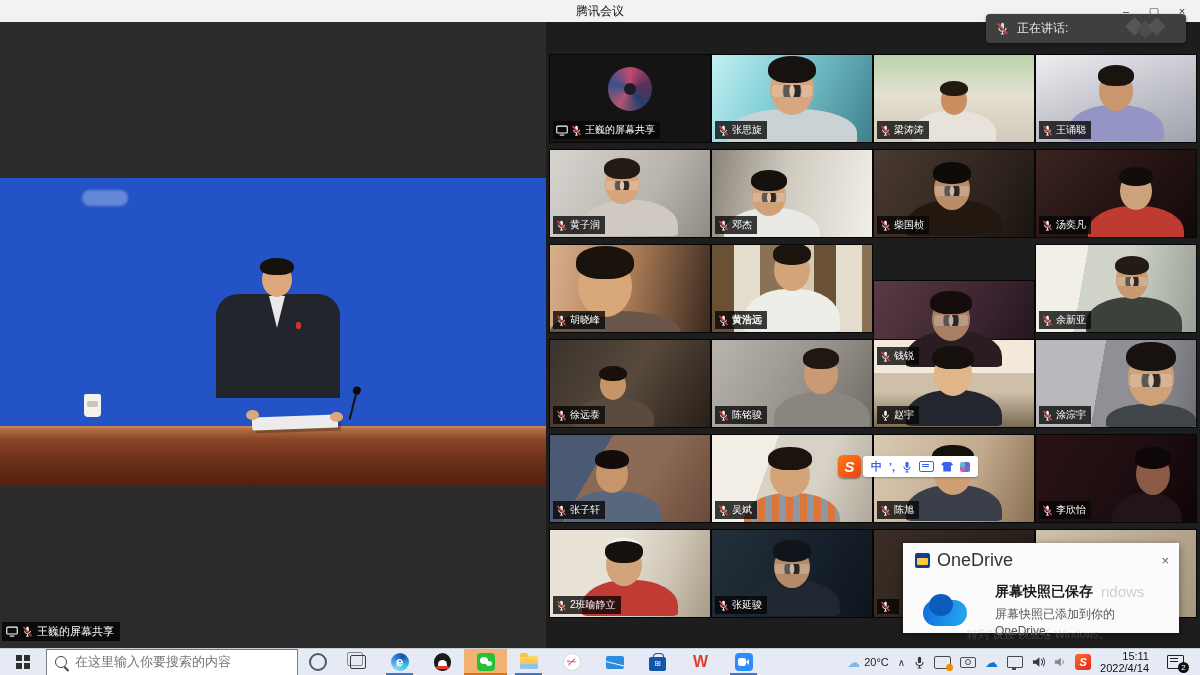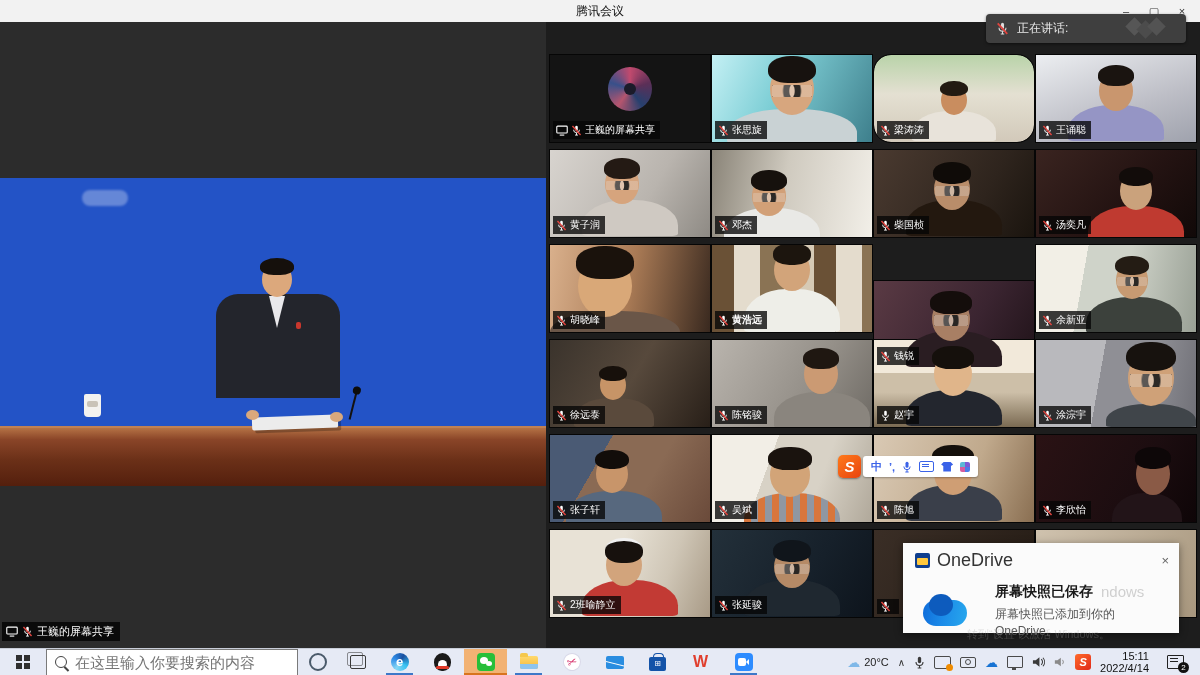--- a/index.html
+++ b/index.html
@@ -69,7 +69,7 @@
   .t1{background:#141414;}
   .t2{background:linear-gradient(115deg,#c4f0f4 0%,#7fcfd6 40%,#3e7f8c 100%);
       --skin:#d7a67e;--hair:#17120f;--shirt:#c9d2d4;--hw:44px;--hh:52px;--hx:58px;--hy:8px;--bw:130px;--bh:34px;--bx:15px;--by:54px;}
-  .t3{background:linear-gradient(180deg,#b9d3a9 0%,#e4e0d2 45%,#d2c9ba 100%);border-radius:17px;
+  .t3{background:linear-gradient(180deg,#b9d3a9 0%,#e4e0d2 45%,#d2c9ba 100%);
       --skin:#c98d5f;--hair:#221a12;--shirt:#e8e3da;--hw:26px;--hh:30px;--hx:67px;--hy:30px;--bw:84px;--bh:30px;--bx:38px;--by:56px;}
   .t4{background:linear-gradient(160deg,#eceef1 0%,#bdbec6 60%,#9fa2ad 100%);--shirt:#9595c5;--skin:#c9966e;}
   .t5{background:linear-gradient(120deg,#d8d4cf 0%,#b9b4ae 60%,#8e8a84 100%);

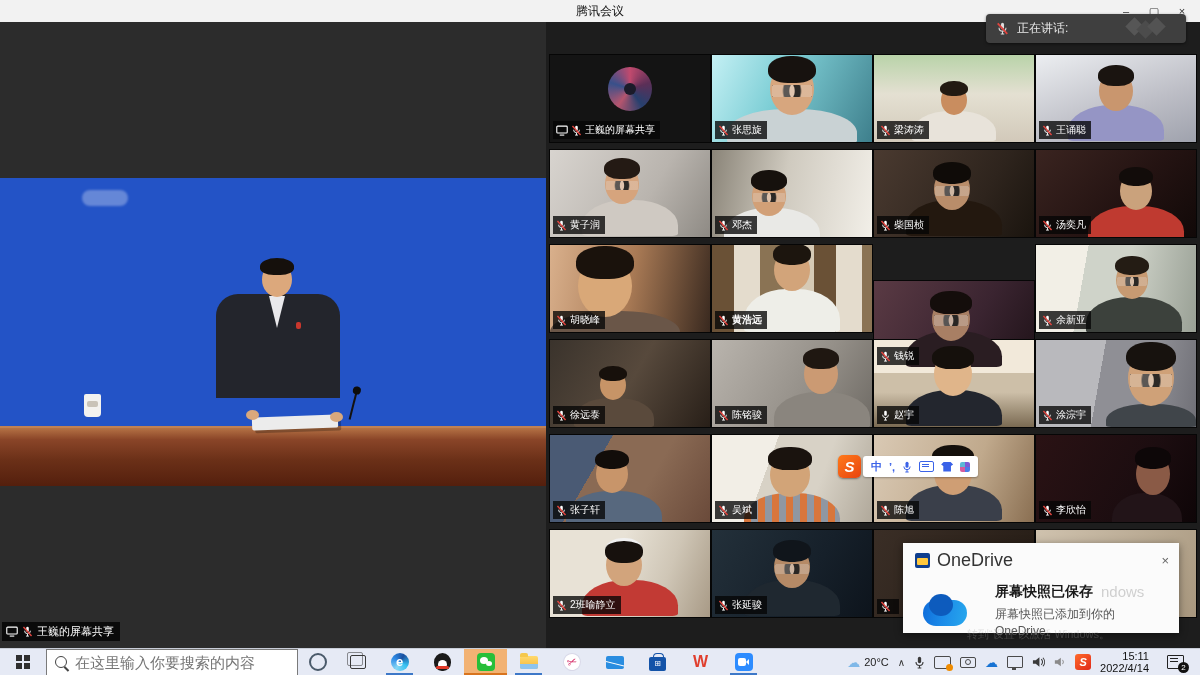--- a/index.html
+++ b/index.html
@@ -164,8 +164,8 @@
   .winlogo i{background:#2f2f2f;display:block;}
   .tb-search{width:252px;height:27px;background:#fff;border:1px solid #7a7a7a;box-sizing:border-box;
     display:flex;align-items:center;gap:6px;padding:0 8px;}
-  .tb-search input{border:none;outline:none;font-size:15px;width:200px;color:#222;background:transparent;
-    font-family:Liberation Sans, sans-serif;}
+  .tb-search input{border:none;outline:none;font-size:13px;width:200px;color:#222;background:transparent;
+    font-family:Liberation Mono, monospace;}
   .mag{width:10px;height:10px;border:1.5px solid #444;border-radius:50%;position:relative;flex:none;}
   .mag::after{content:"";position:absolute;left:9px;top:9px;width:6px;height:1.5px;background:#444;transform:rotate(45deg);transform-origin:0 0;}
   .tb-btn{width:40px;height:27px;display:flex;align-items:center;justify-content:center;}

